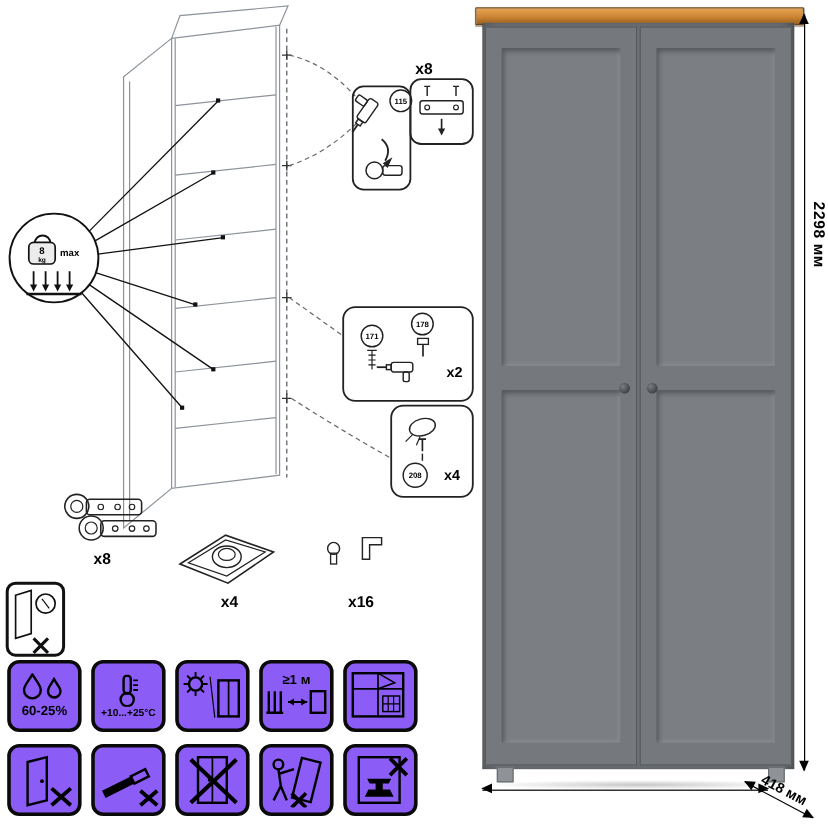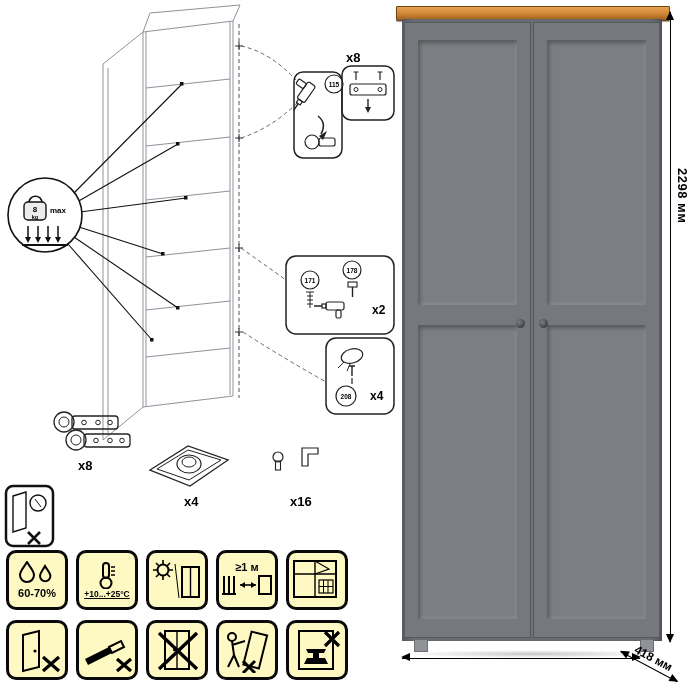--- a/index.html
+++ b/index.html
@@ -18,7 +18,7 @@
 
   
   .cbox{position:absolute;width:62px;height:60px;border:3px solid #0a0a0a;border-radius:10px;
-        box-sizing:border-box;background:#fef9c3;display:flex;flex-direction:column;
+        box-sizing:border-box;background:#8b5cf6;display:flex;flex-direction:column;
         align-items:center;justify-content:center;gap:1px;}
   .clabel{font-weight:bold;font-size:11px;line-height:1;}
   .clabel.small{font-size:8.5px;}

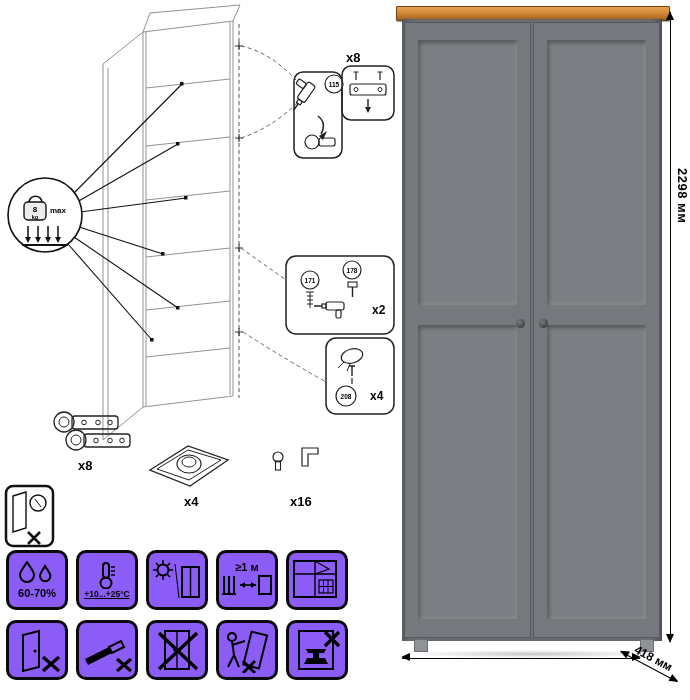--- a/index.html
+++ b/index.html
@@ -231,7 +231,7 @@
       <path d="M12 1 C8.5 7 5 10 5 14 a7 7 0 0 0 14 0 C19 10 15.5 7 12 1 Z" fill="none" stroke="#000" stroke-width="2"></path>
       <path d="M30 5 C27.5 9.5 25 12 25 15 a5.2 5.2 0 0 0 10.4 0 C35.4 12 32.5 9.5 30 5 Z" fill="none" stroke="#000" stroke-width="2"></path>
     </svg>
-    <div class="clabel">60-70%</div>
+    <div class="clabel">60-25%</div>
   </div>
 
   <div class="cbox" style="left:76px;top:550px;text-decoration:underline;">

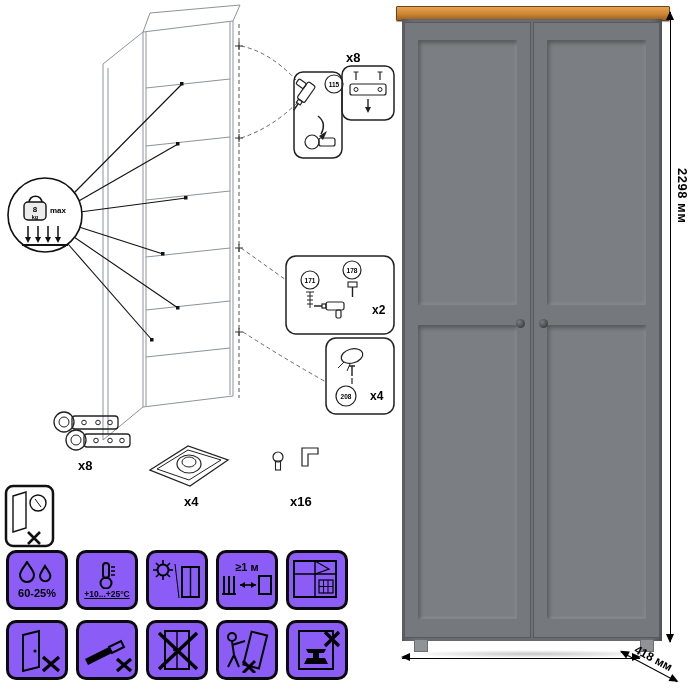--- a/index.html
+++ b/index.html
@@ -234,7 +234,7 @@
     <div class="clabel">60-25%</div>
   </div>
 
-  <div class="cbox" style="left:76px;top:550px;text-decoration:underline;">
+  <div class="cbox" style="left:76px;top:550px;">
     <svg width="44" height="27" viewBox="0 0 44 27">
       <rect x="18" y="1" width="6" height="15" rx="3" fill="none" stroke="#000" stroke-width="2"></rect>
       <circle cx="21" cy="21" r="5.5" fill="none" stroke="#000" stroke-width="2"></circle>

